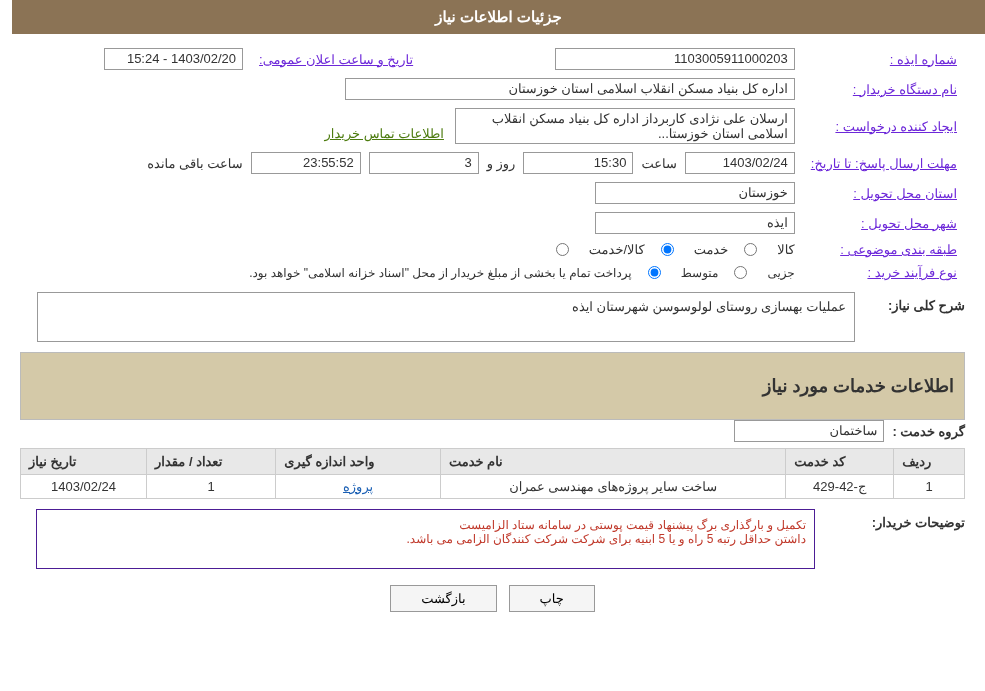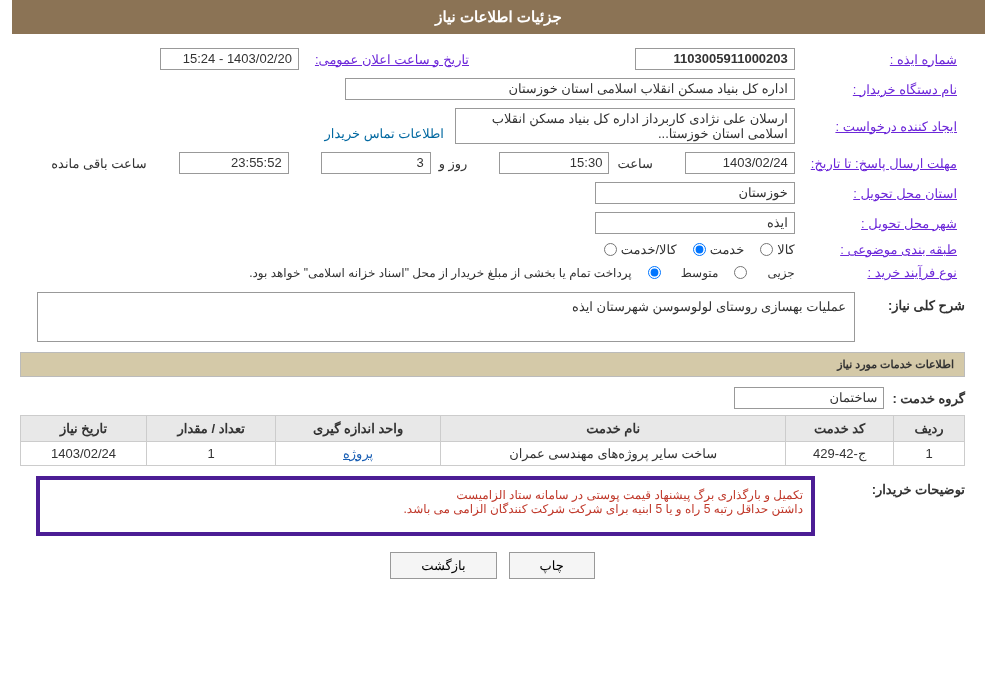--- a/index.html
+++ b/index.html
@@ -62,8 +62,7 @@
       display: inline-block;
     }
     .medium-input {
-      width: 160px;
-      font-weight: bold;
+      width: 240px;
     }
     .small-input {
       width: 100px;

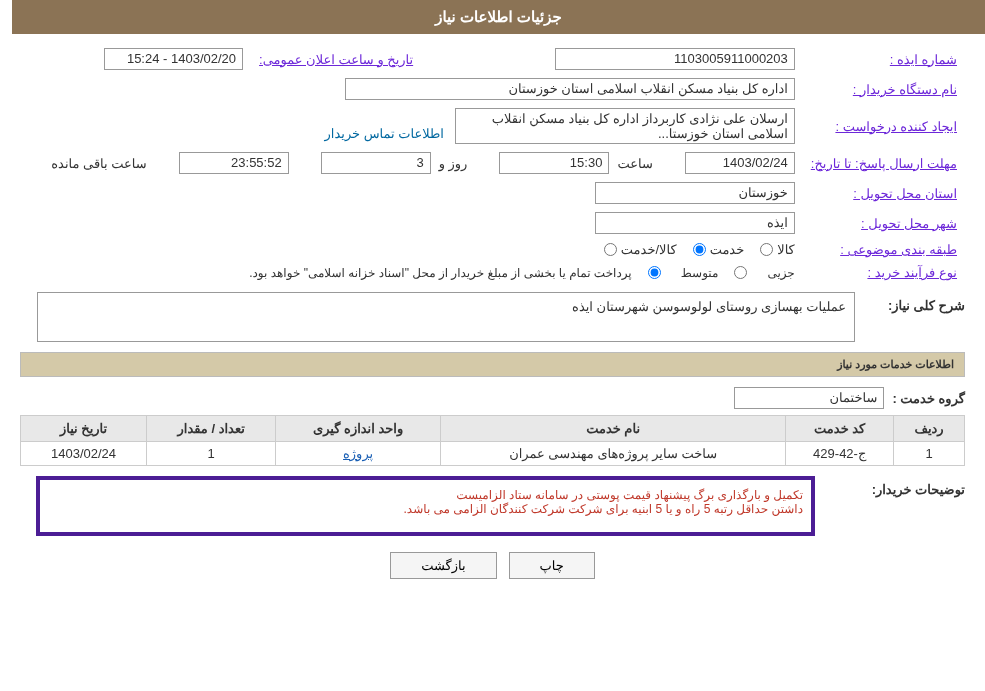--- a/index.html
+++ b/index.html
@@ -68,7 +68,8 @@
       width: 100px;
     }
     .link-blue {
-      color: #0369a1;
+      color: #4d7c0f;
+      text-decoration: underline;
       cursor: pointer;
     }
     .date-row {

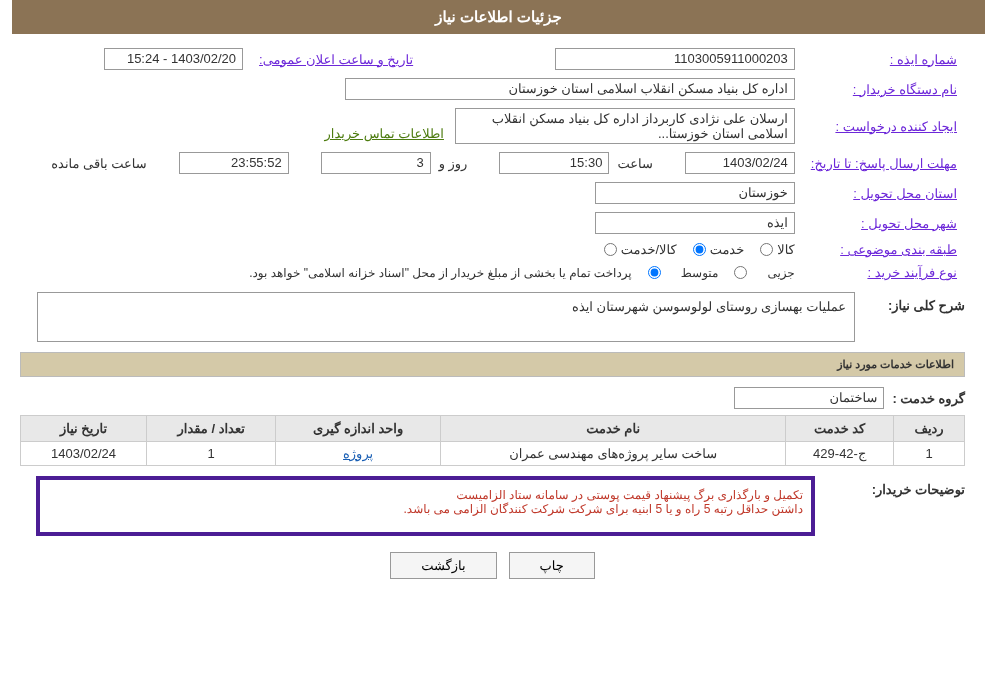--- a/index.html
+++ b/index.html
@@ -80,7 +80,6 @@
     }
     .date-row .input-box {
       min-width: 110px;
-      margin-left: 24px;
     }
     .radio-group {
       display: flex;

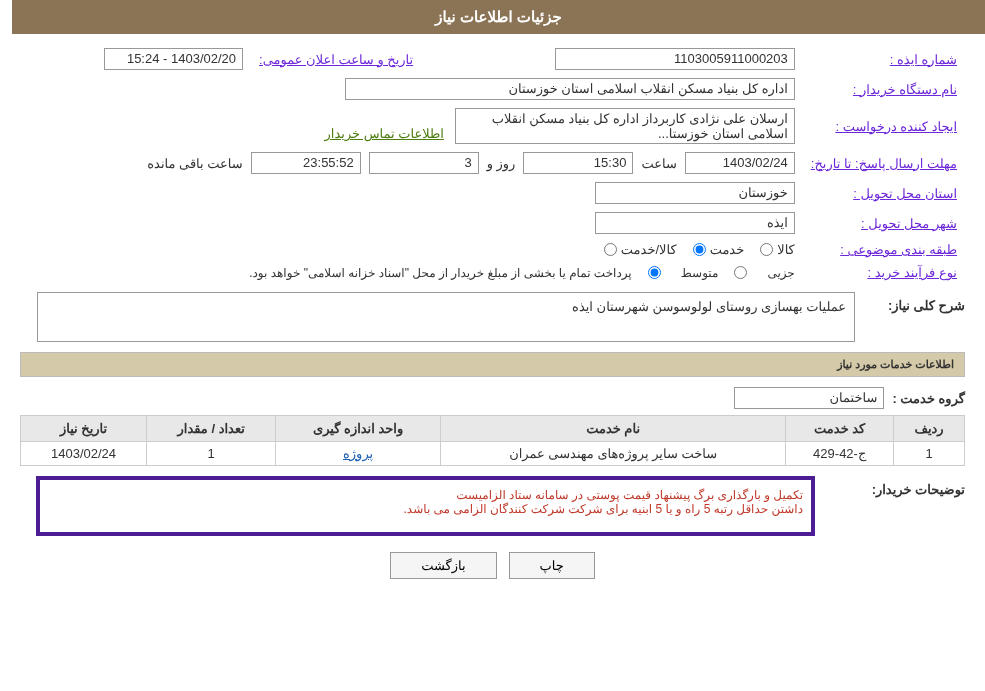--- a/index.html
+++ b/index.html
@@ -90,7 +90,7 @@
     .radio-item {
       display: flex;
       align-items: center;
-      gap: 4px;
+      gap: 20px;
     }
     .radio-item input[type=radio] {
       margin: 0;

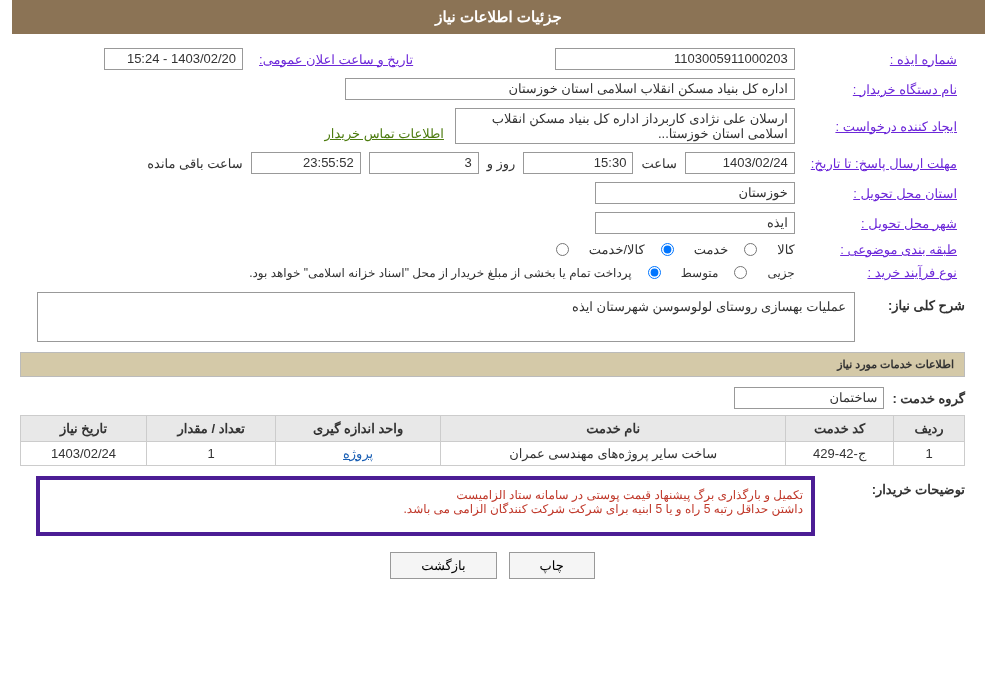--- a/index.html
+++ b/index.html
@@ -30,10 +30,10 @@
     }
     .section-title {
       background: #d4c9a8;
-      padding: 5px 10px;
+      padding: 22px 10px;
       font-weight: bold;
-      font-size: 11px;
-      margin: 10px 0 10px 0;
+      font-size: 18px;
+      margin: 10px 0 0 0;
       border: 1px solid #bbb;
     }
     .info-table {

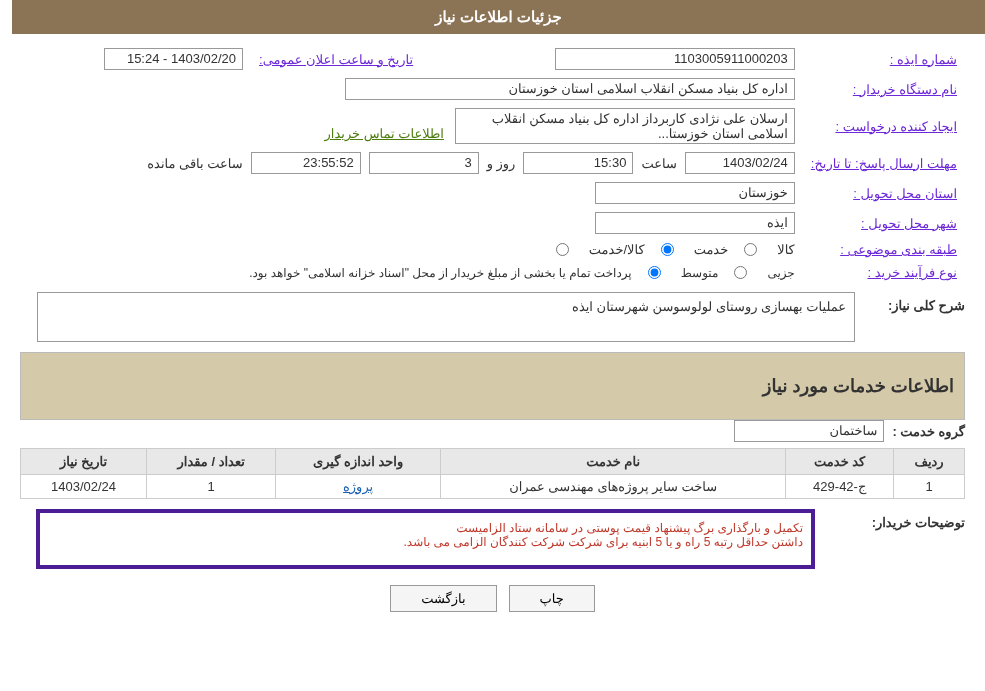--- a/index.html
+++ b/index.html
@@ -123,7 +123,7 @@
       background: #e8e8e8;
       border: 1px solid #ccc;
       padding: 5px 8px;
-      text-align: center;
+      text-align: left;
       font-weight: bold;
     }
     .services-table td {

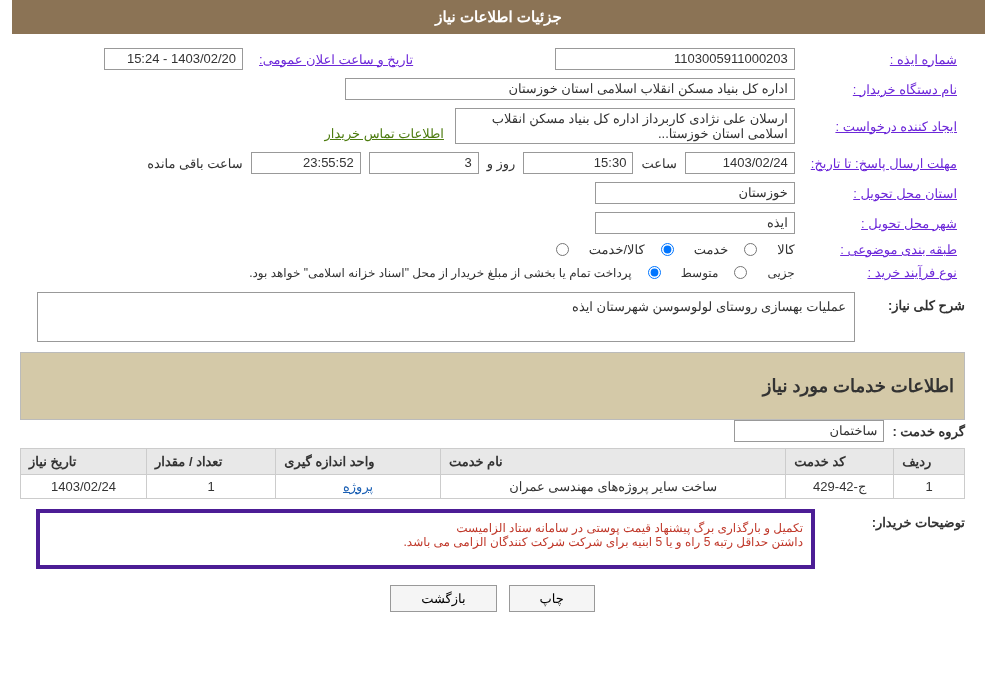--- a/index.html
+++ b/index.html
@@ -137,7 +137,7 @@
       cursor: pointer;
     }
     .buyer-notes {
-      border: 4px solid #4c1d95;
+      border: 1px solid #4c1d95;
       background: #fff;
       padding: 8px;
       min-height: 60px;

